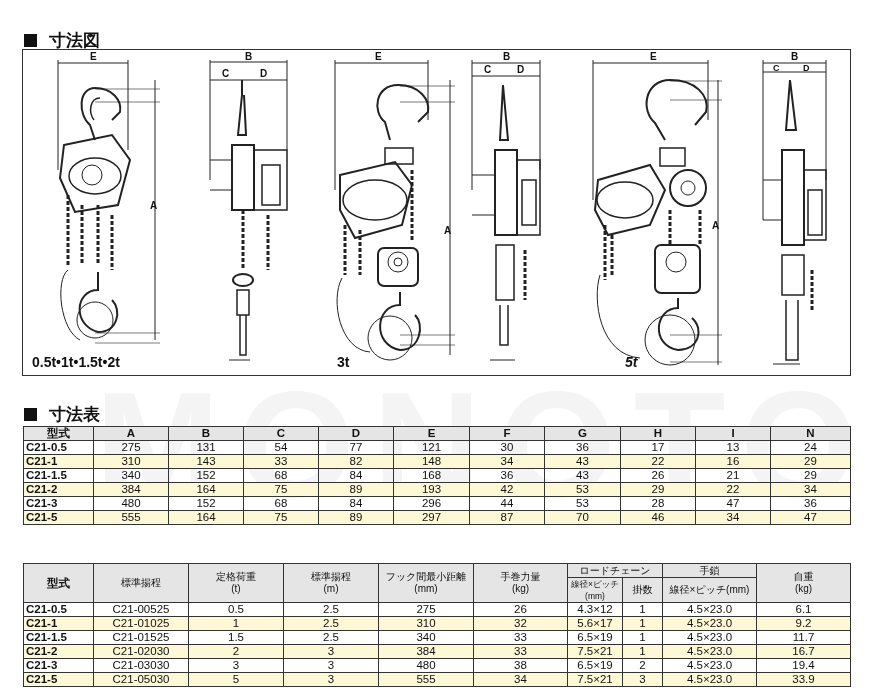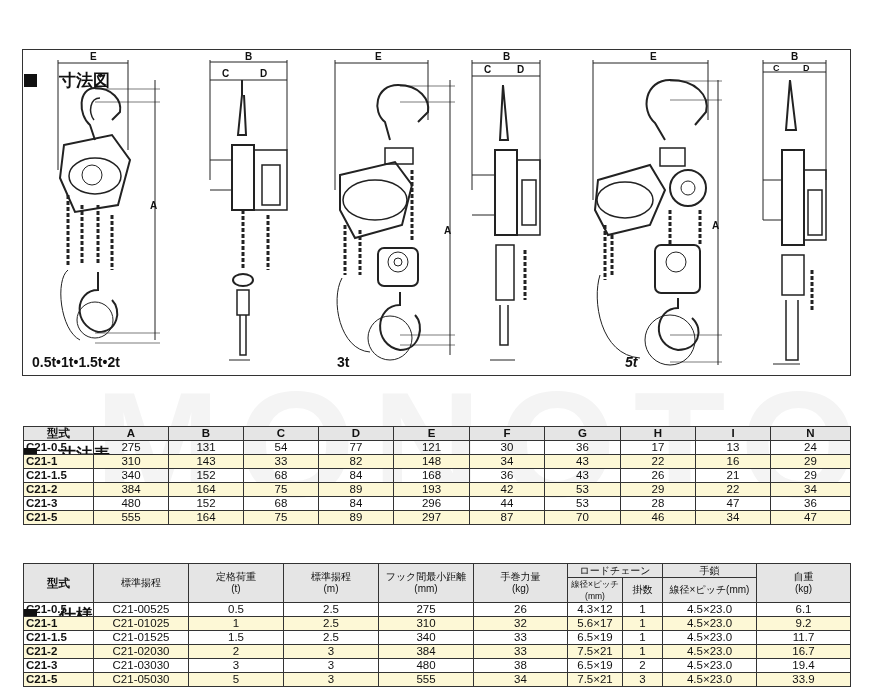--- a/index.html
+++ b/index.html
@@ -14,9 +14,8 @@
   }
   .section-title {
     position: absolute; left: 24px; font-size: 17px; font-weight: bold; z-index: 2;
-    display: flex; align-items: center; gap: 22px;
+    display: flex; align-items: center; gap: 12px;
     font-family: Liberation Serif, serif;
-    margin-top: 40px;
   }
   .section-title .square {
     display: inline-block; width: 13px; height: 13px; background: #111;

